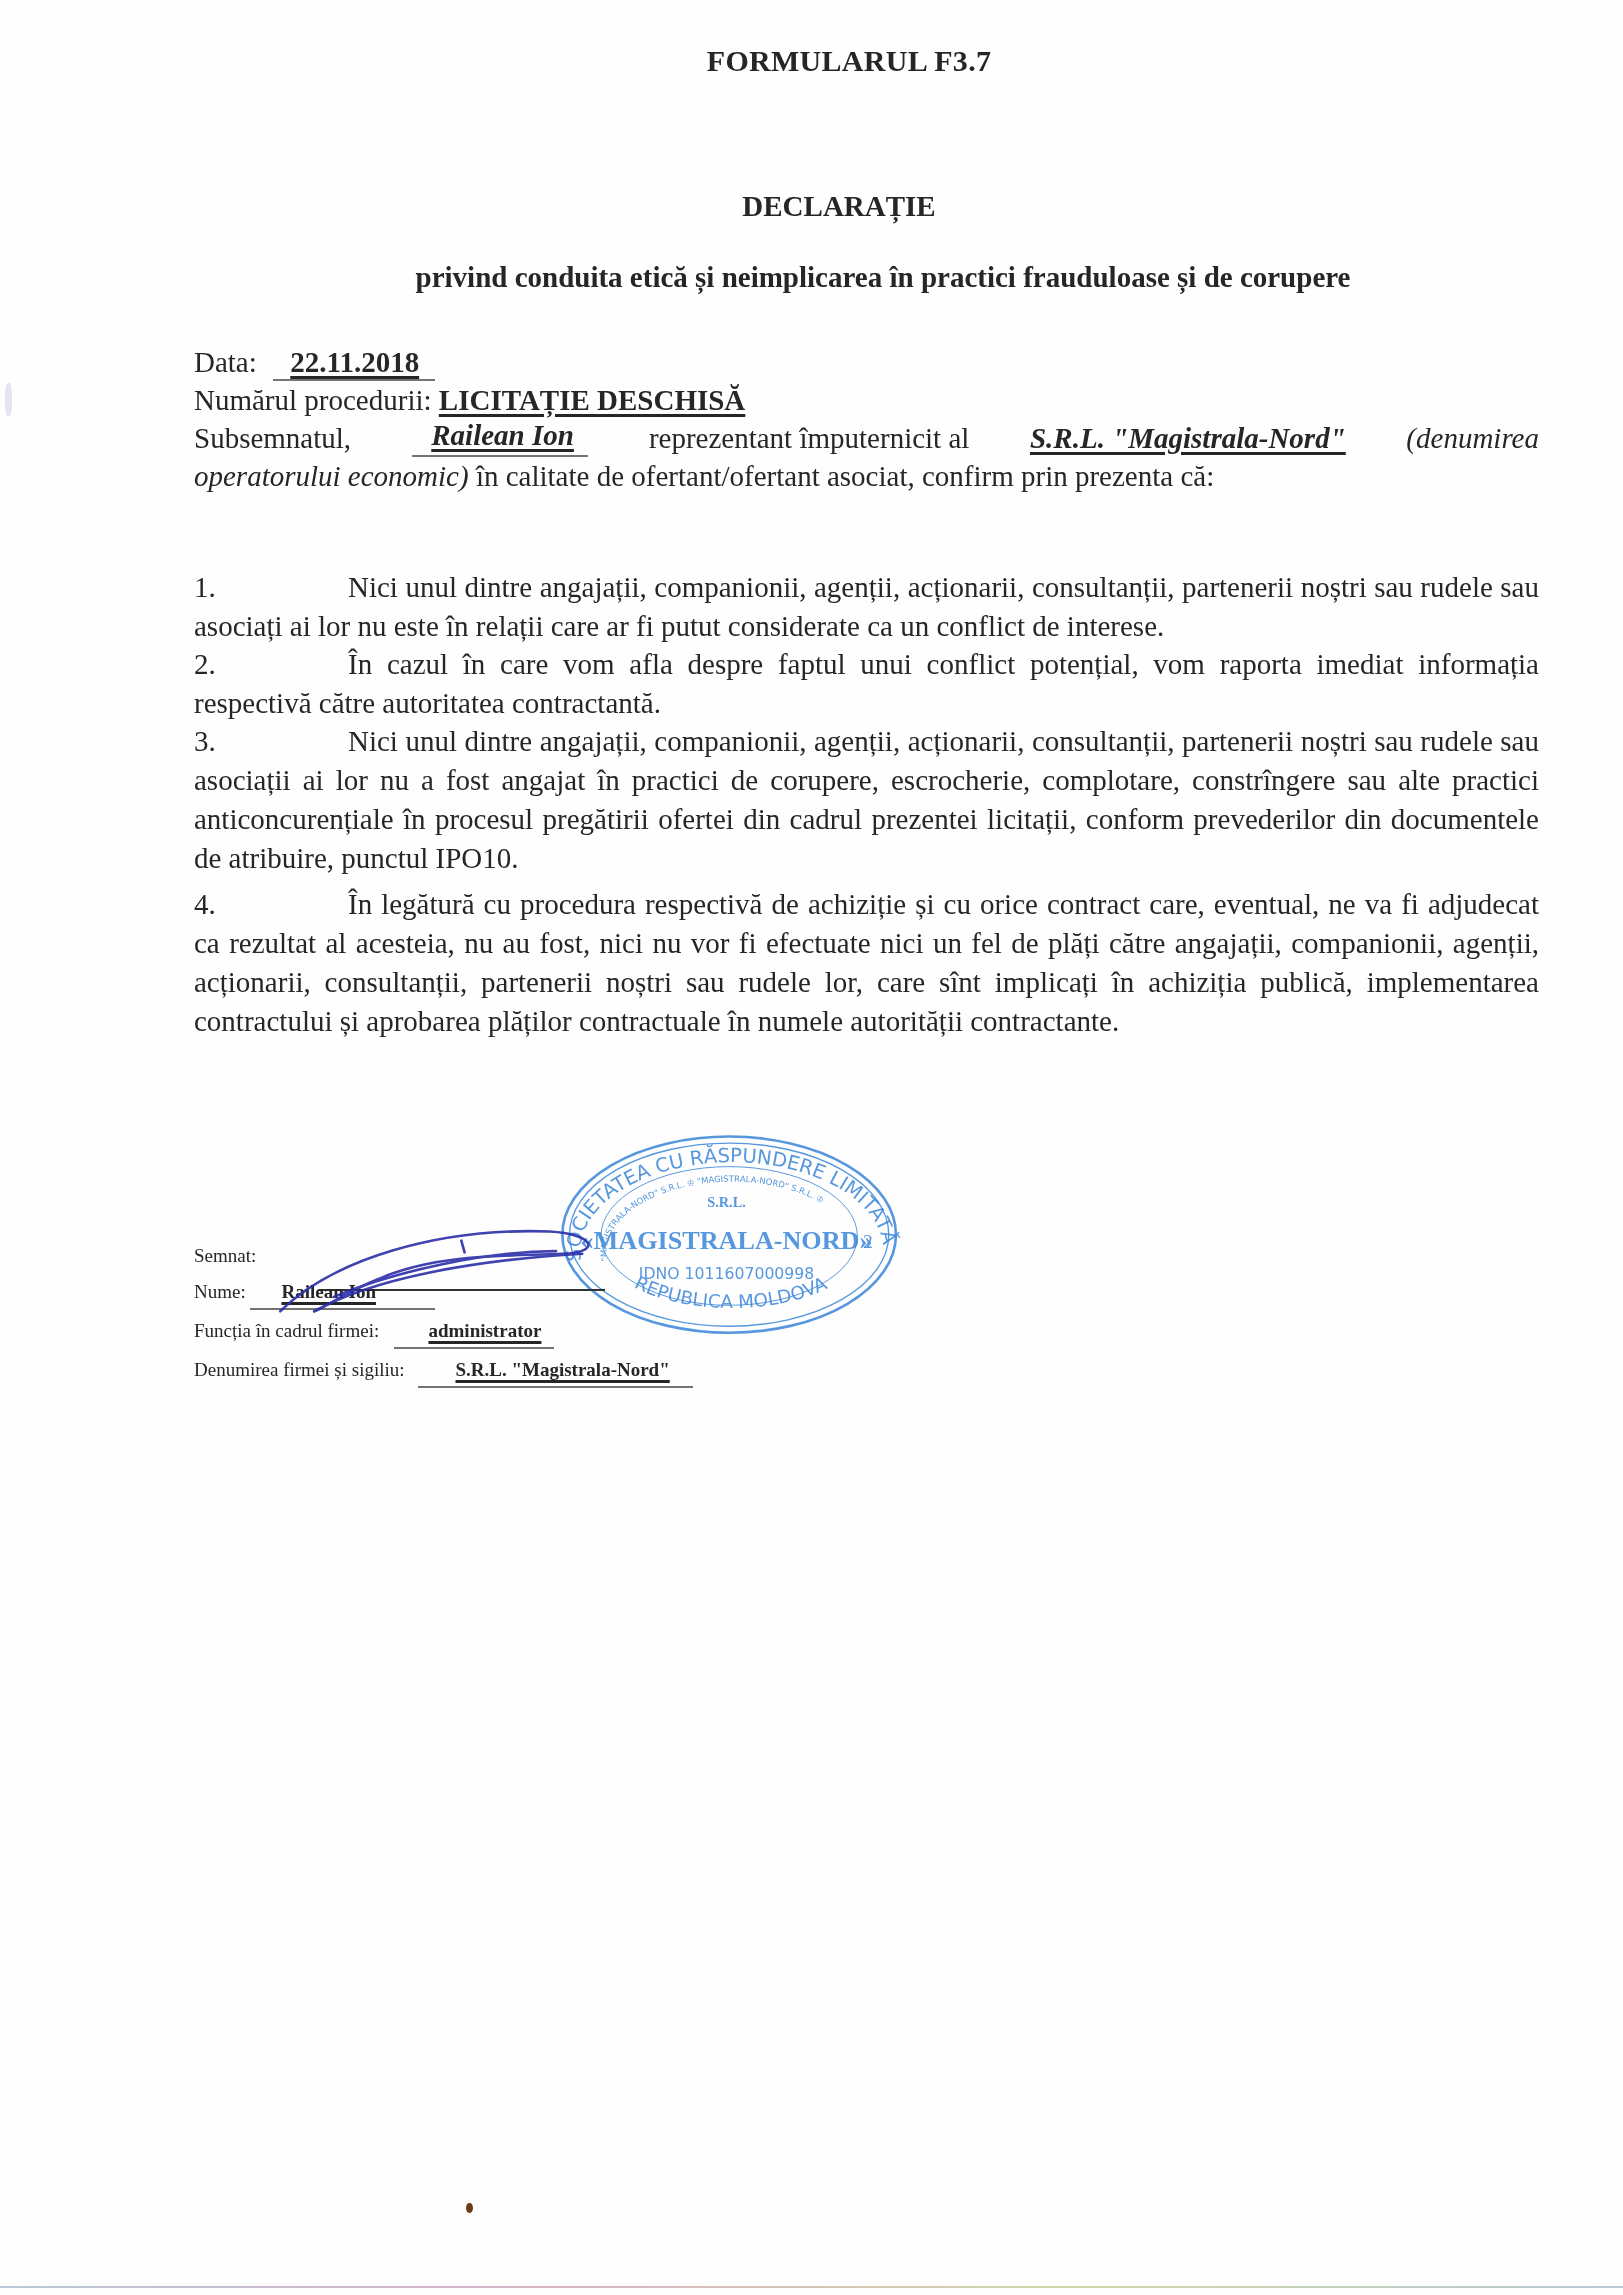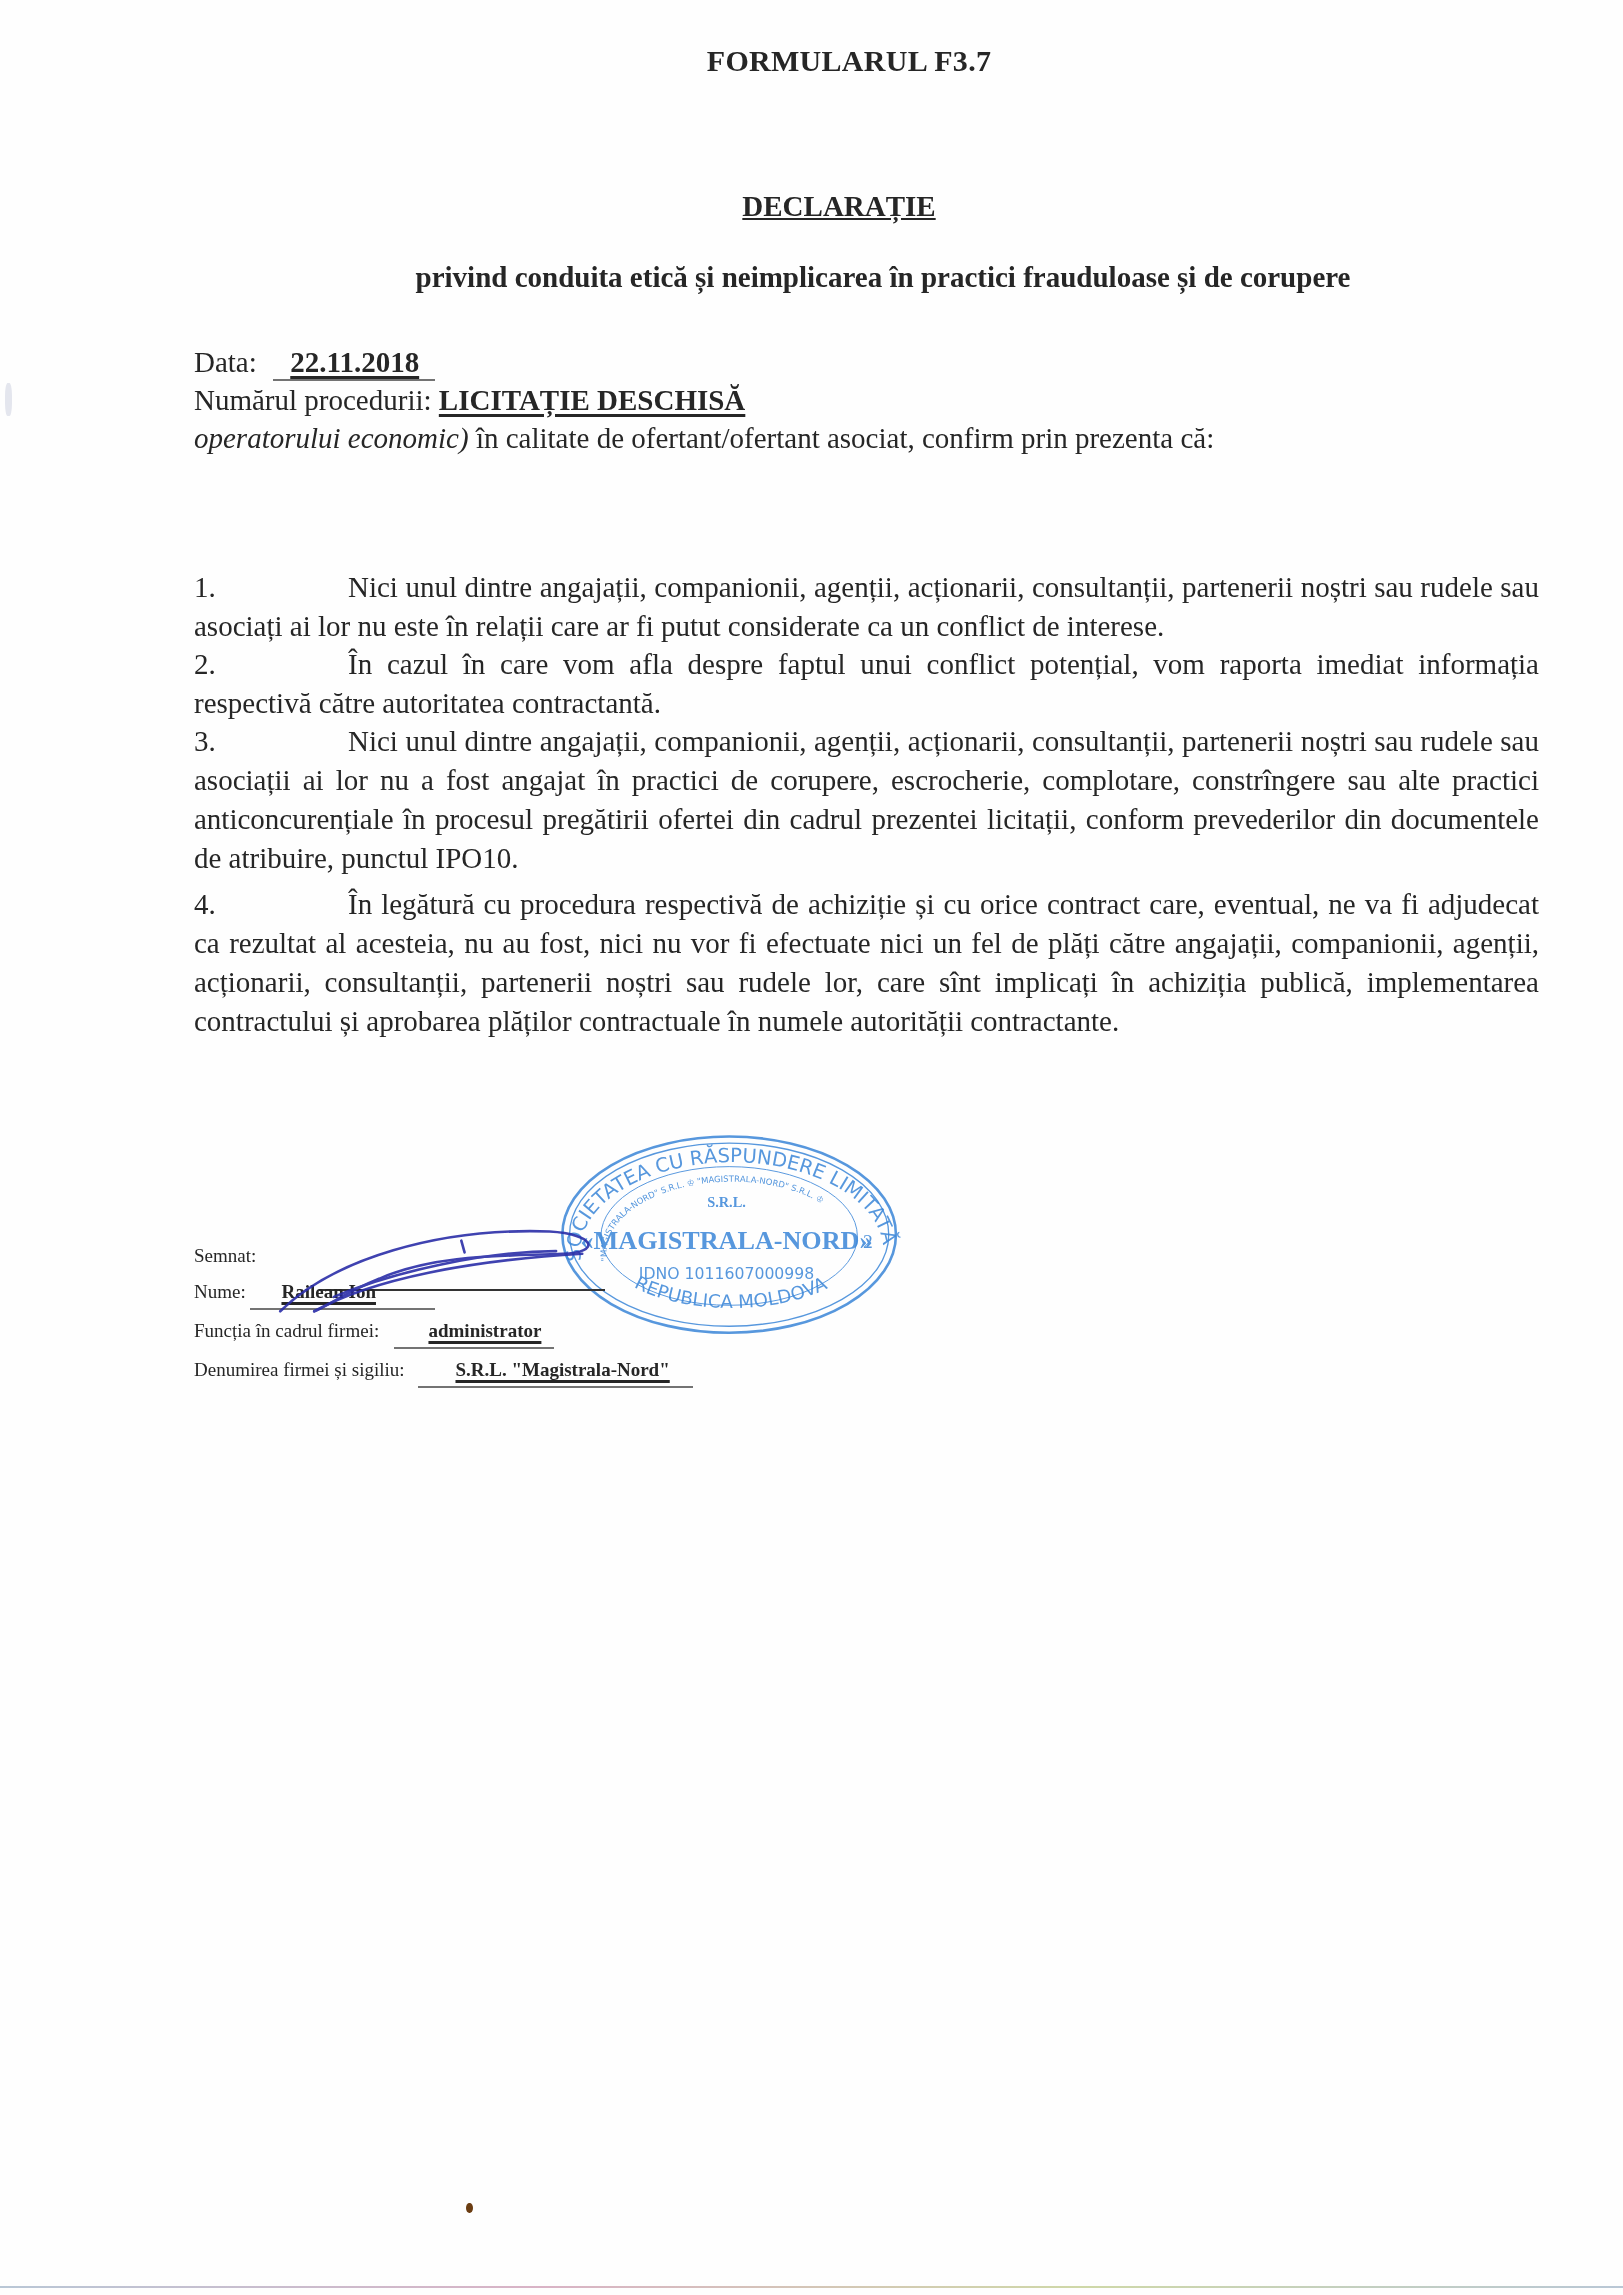--- a/index.html
+++ b/index.html
@@ -8,7 +8,7 @@
   .page { position:absolute; left:0; top:0; width:1623px; height:2295px; background:#fefefe; }
   .title { position:absolute; left:0; width:1623px; text-align:center; font-weight:bold; }
   #form-code { top:44px; font-size:30px; letter-spacing:0.3px; padding-left:75px; box-sizing:border-box; }
-  #decl-title { top:190px; font-size:29px; padding-left:55px; box-sizing:border-box;text-decoration:underline; }
+  #decl-title { top:190px; font-size:29px; padding-left:55px; box-sizing:border-box; }
   #decl-subtitle { top:261px; font-size:29px; padding-left:55px; box-sizing:border-box;margin-left:44px; }
   .block { position:absolute; left:194px; width:1345px; font-size:29px; line-height:38px; }
   .line { white-space:nowrap; }

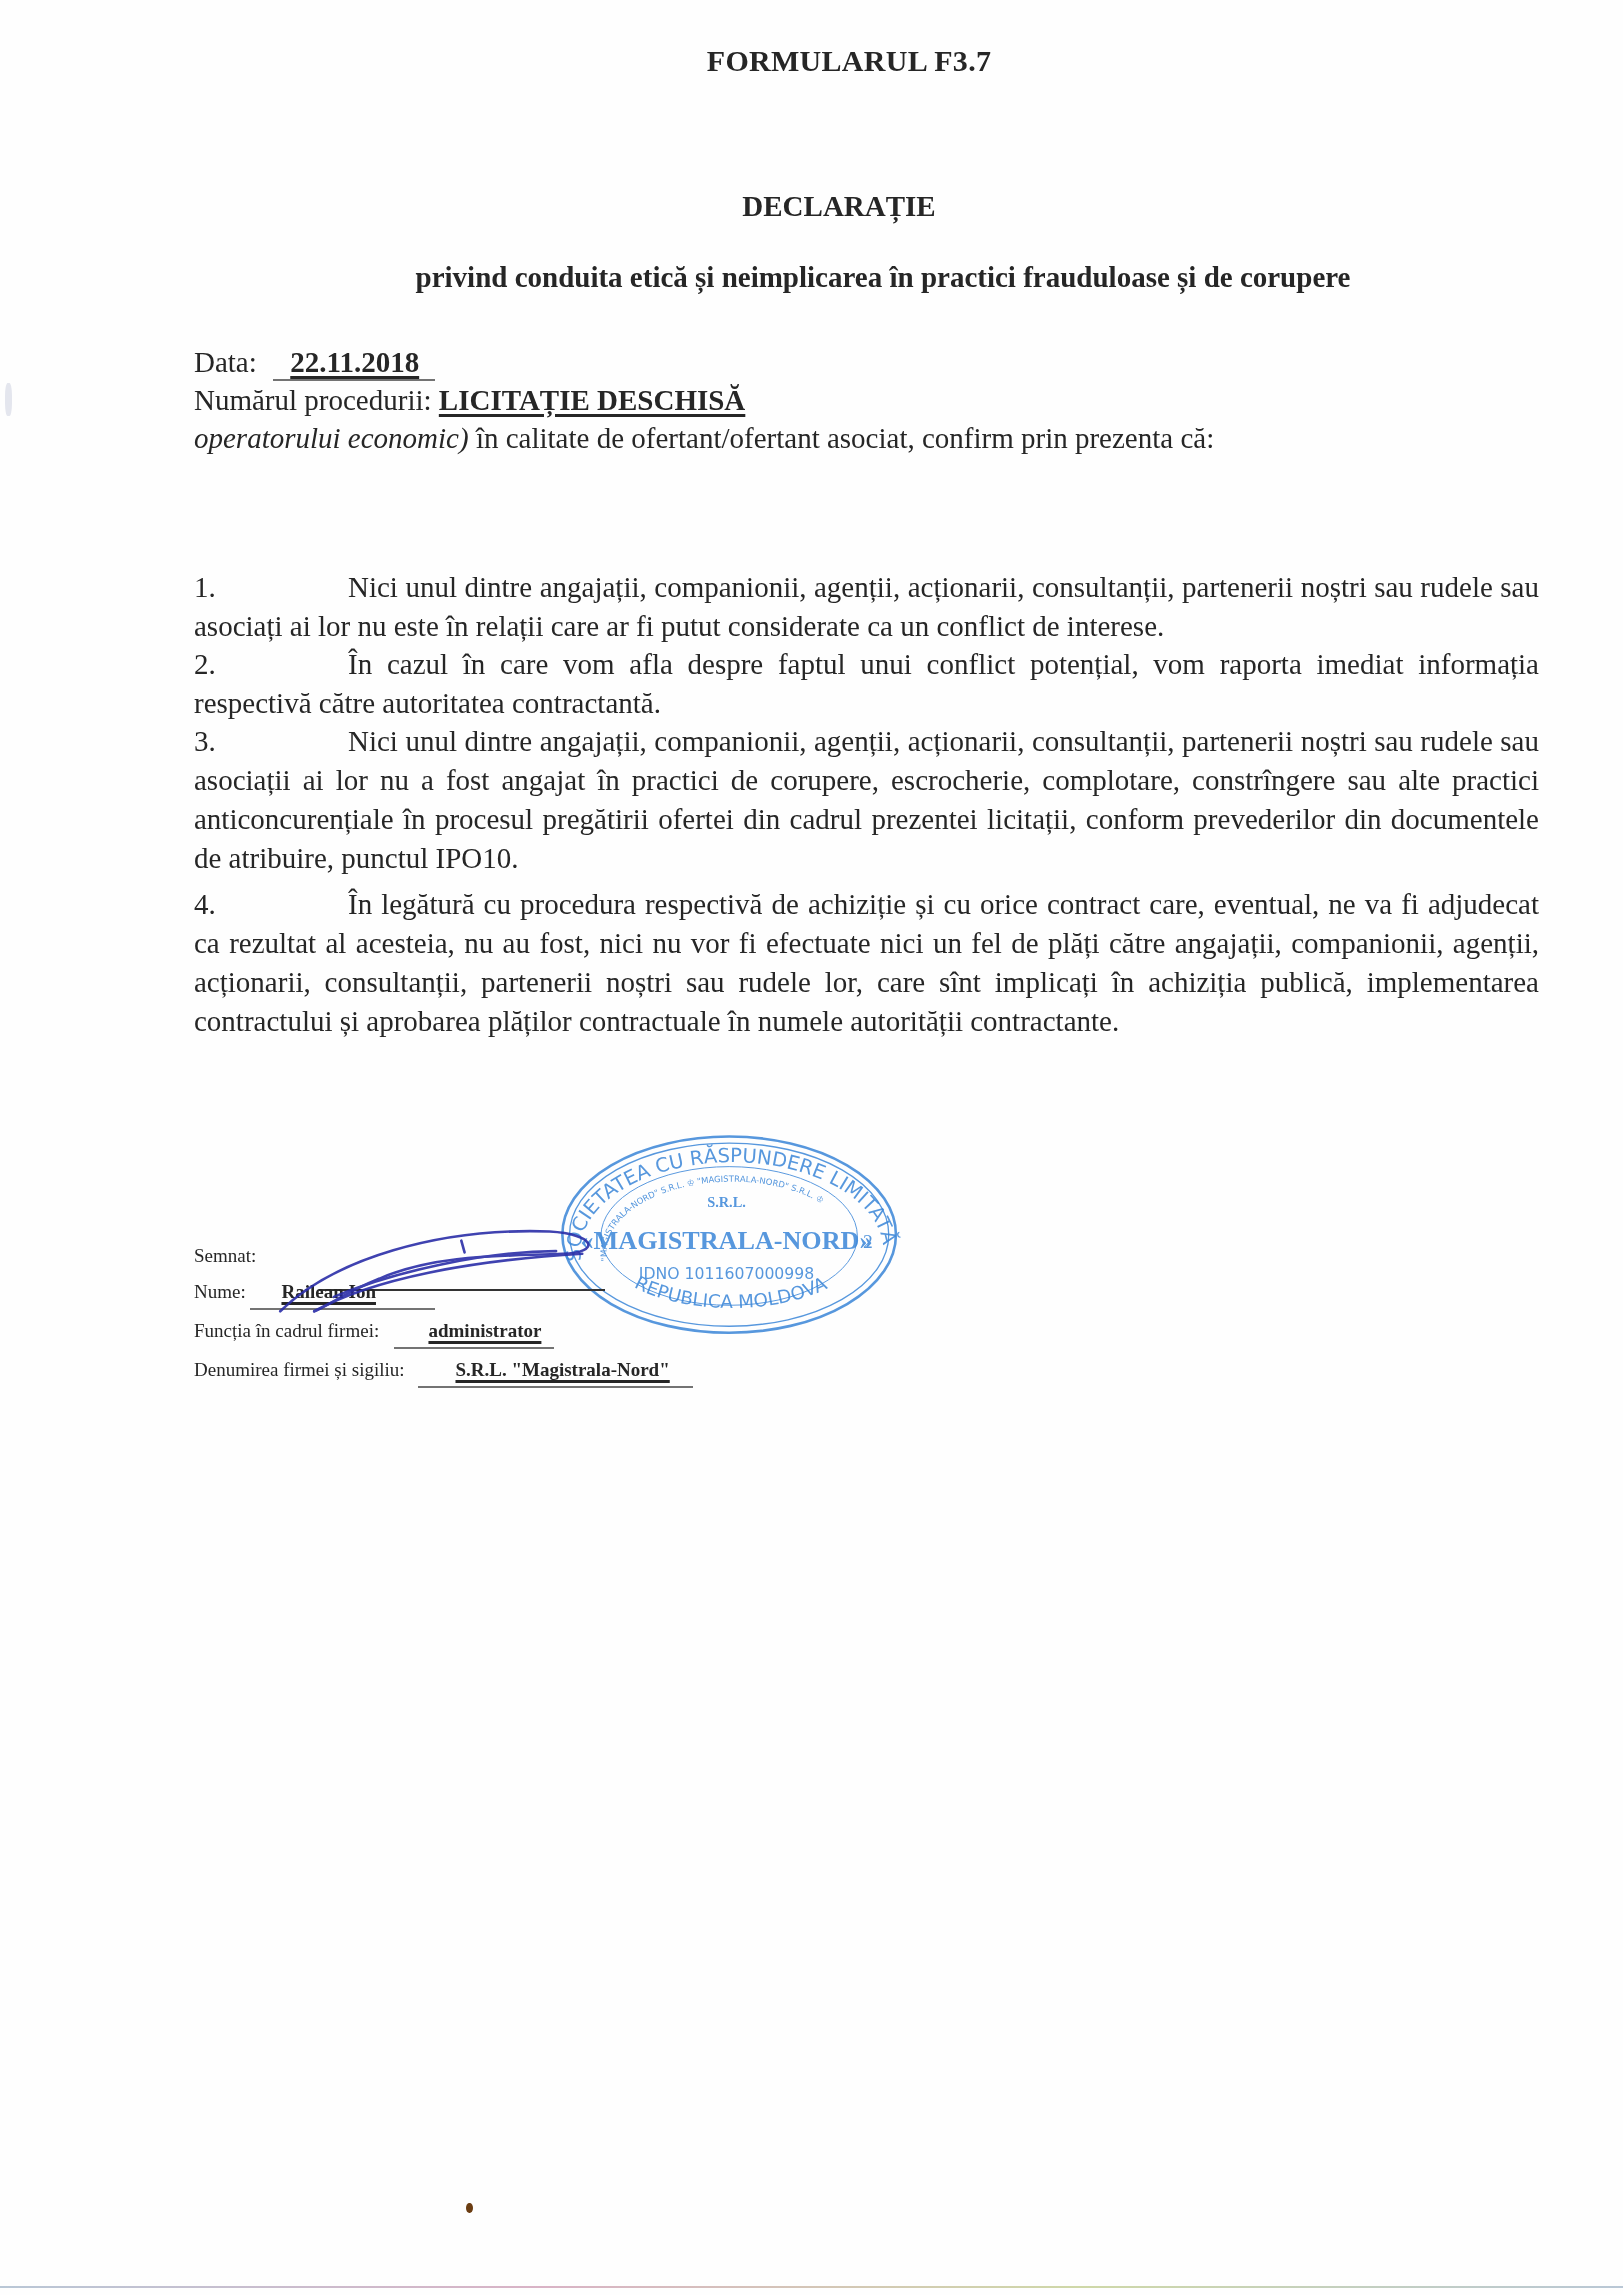--- a/index.html
+++ b/index.html
@@ -44,6 +44,15 @@
     <div class="line">
       <span>Numărul procedurii:</span>
       <span class="b u">LICITAȚIE DESCHISĂ</span>
+    </div>
+    <div class="line" style="display:flex; justify-content:space-between;">
+      <span>Subsemnatul,</span>
+      <span class="fill" style="padding:0 14.4px 0 19.6px;">
+        <span class="b i u">Railean Ion</span>
+      </span>
+      <span>reprezentant împuternicit al</span>
+      <span class="b i u">S.R.L. "Magistrala-Nord"</span>
+      <span class="i">(denumirea</span>
     </div>
     <div class="line">
       <span class="i">operatorului economic)</span>

